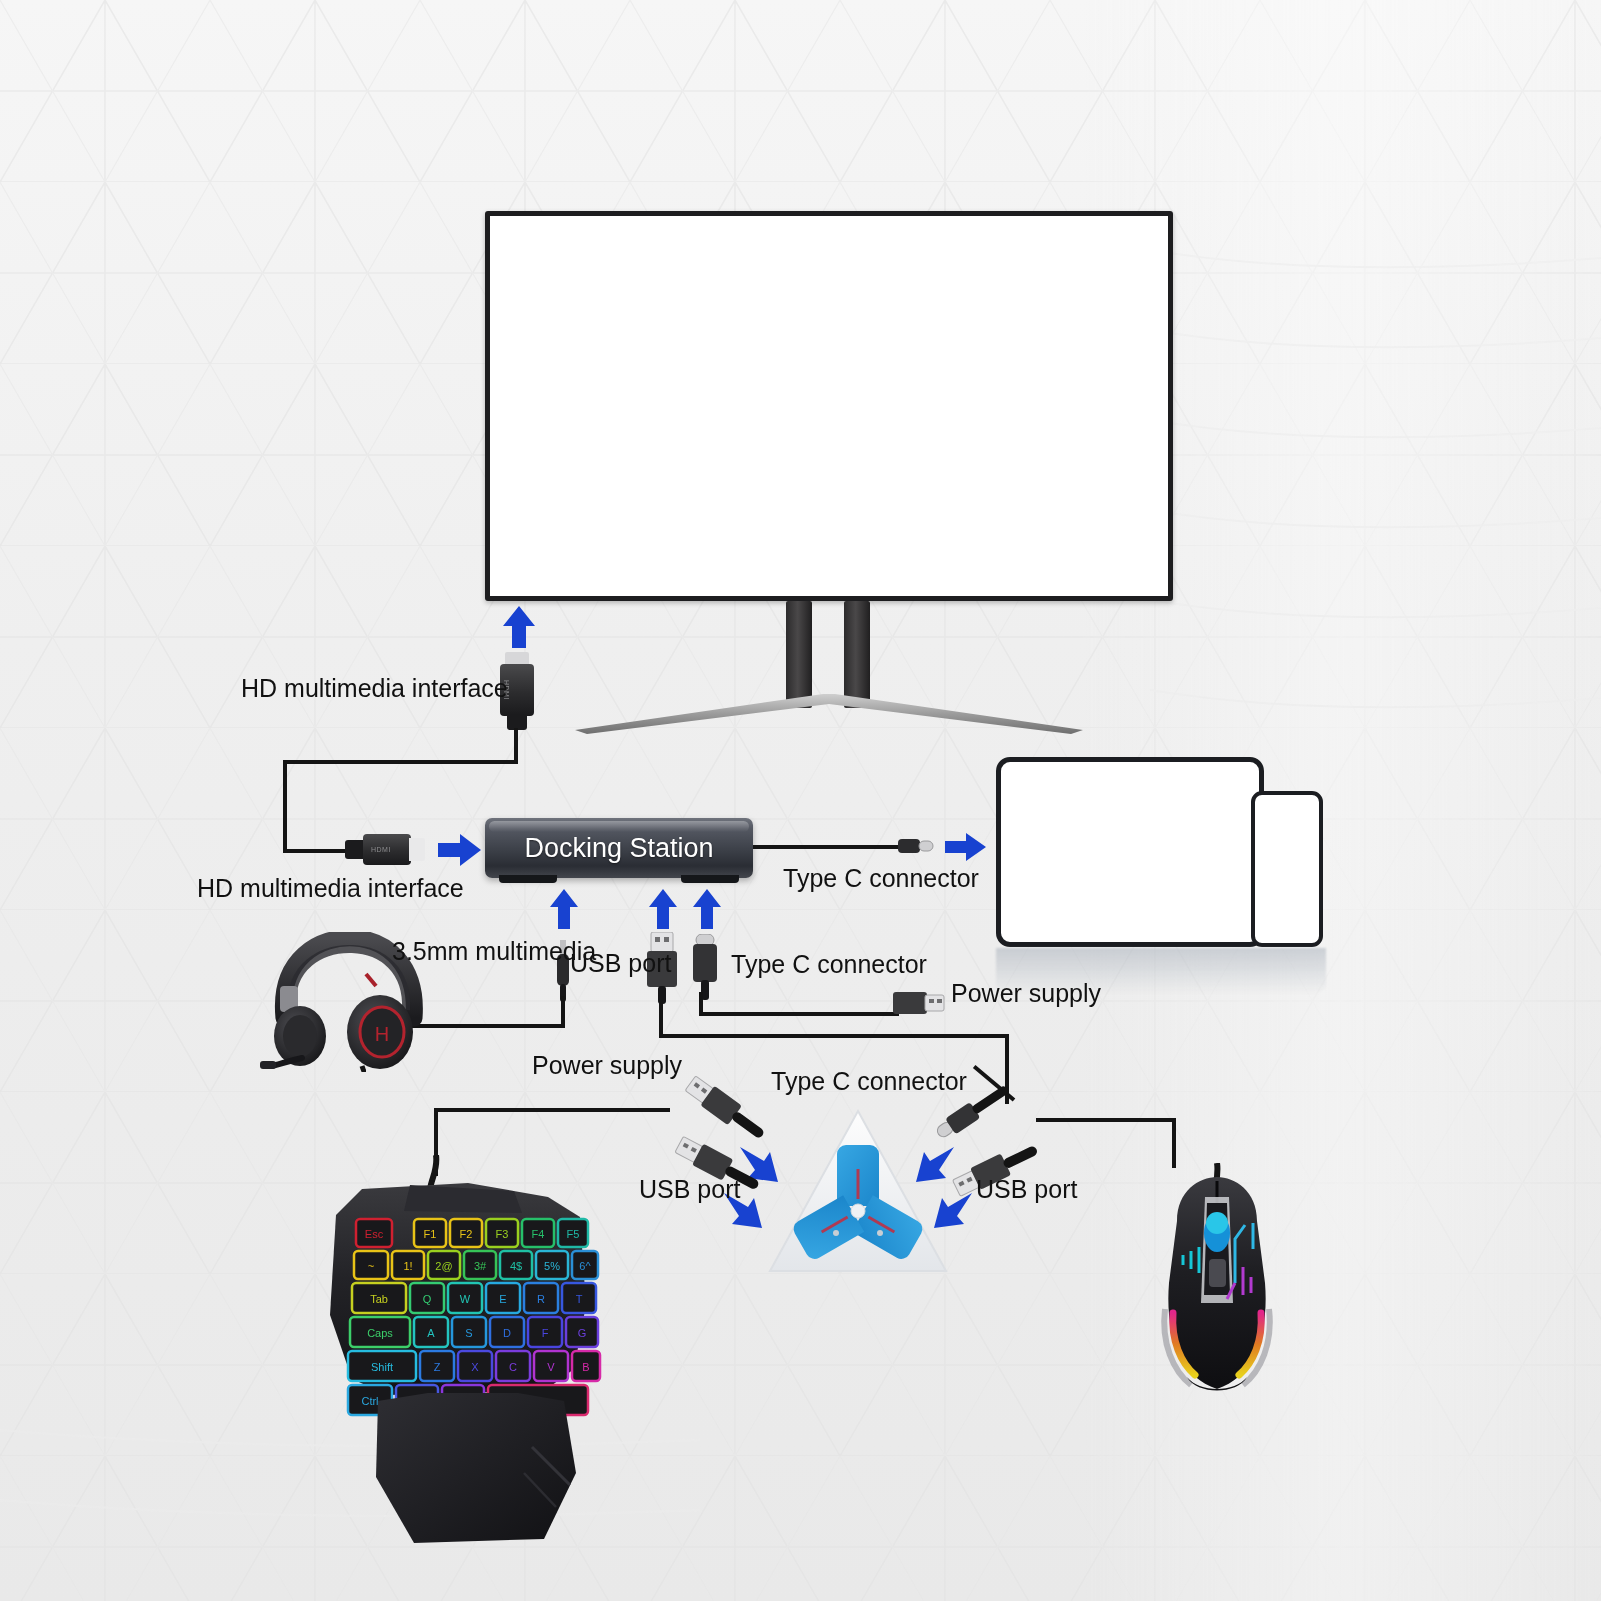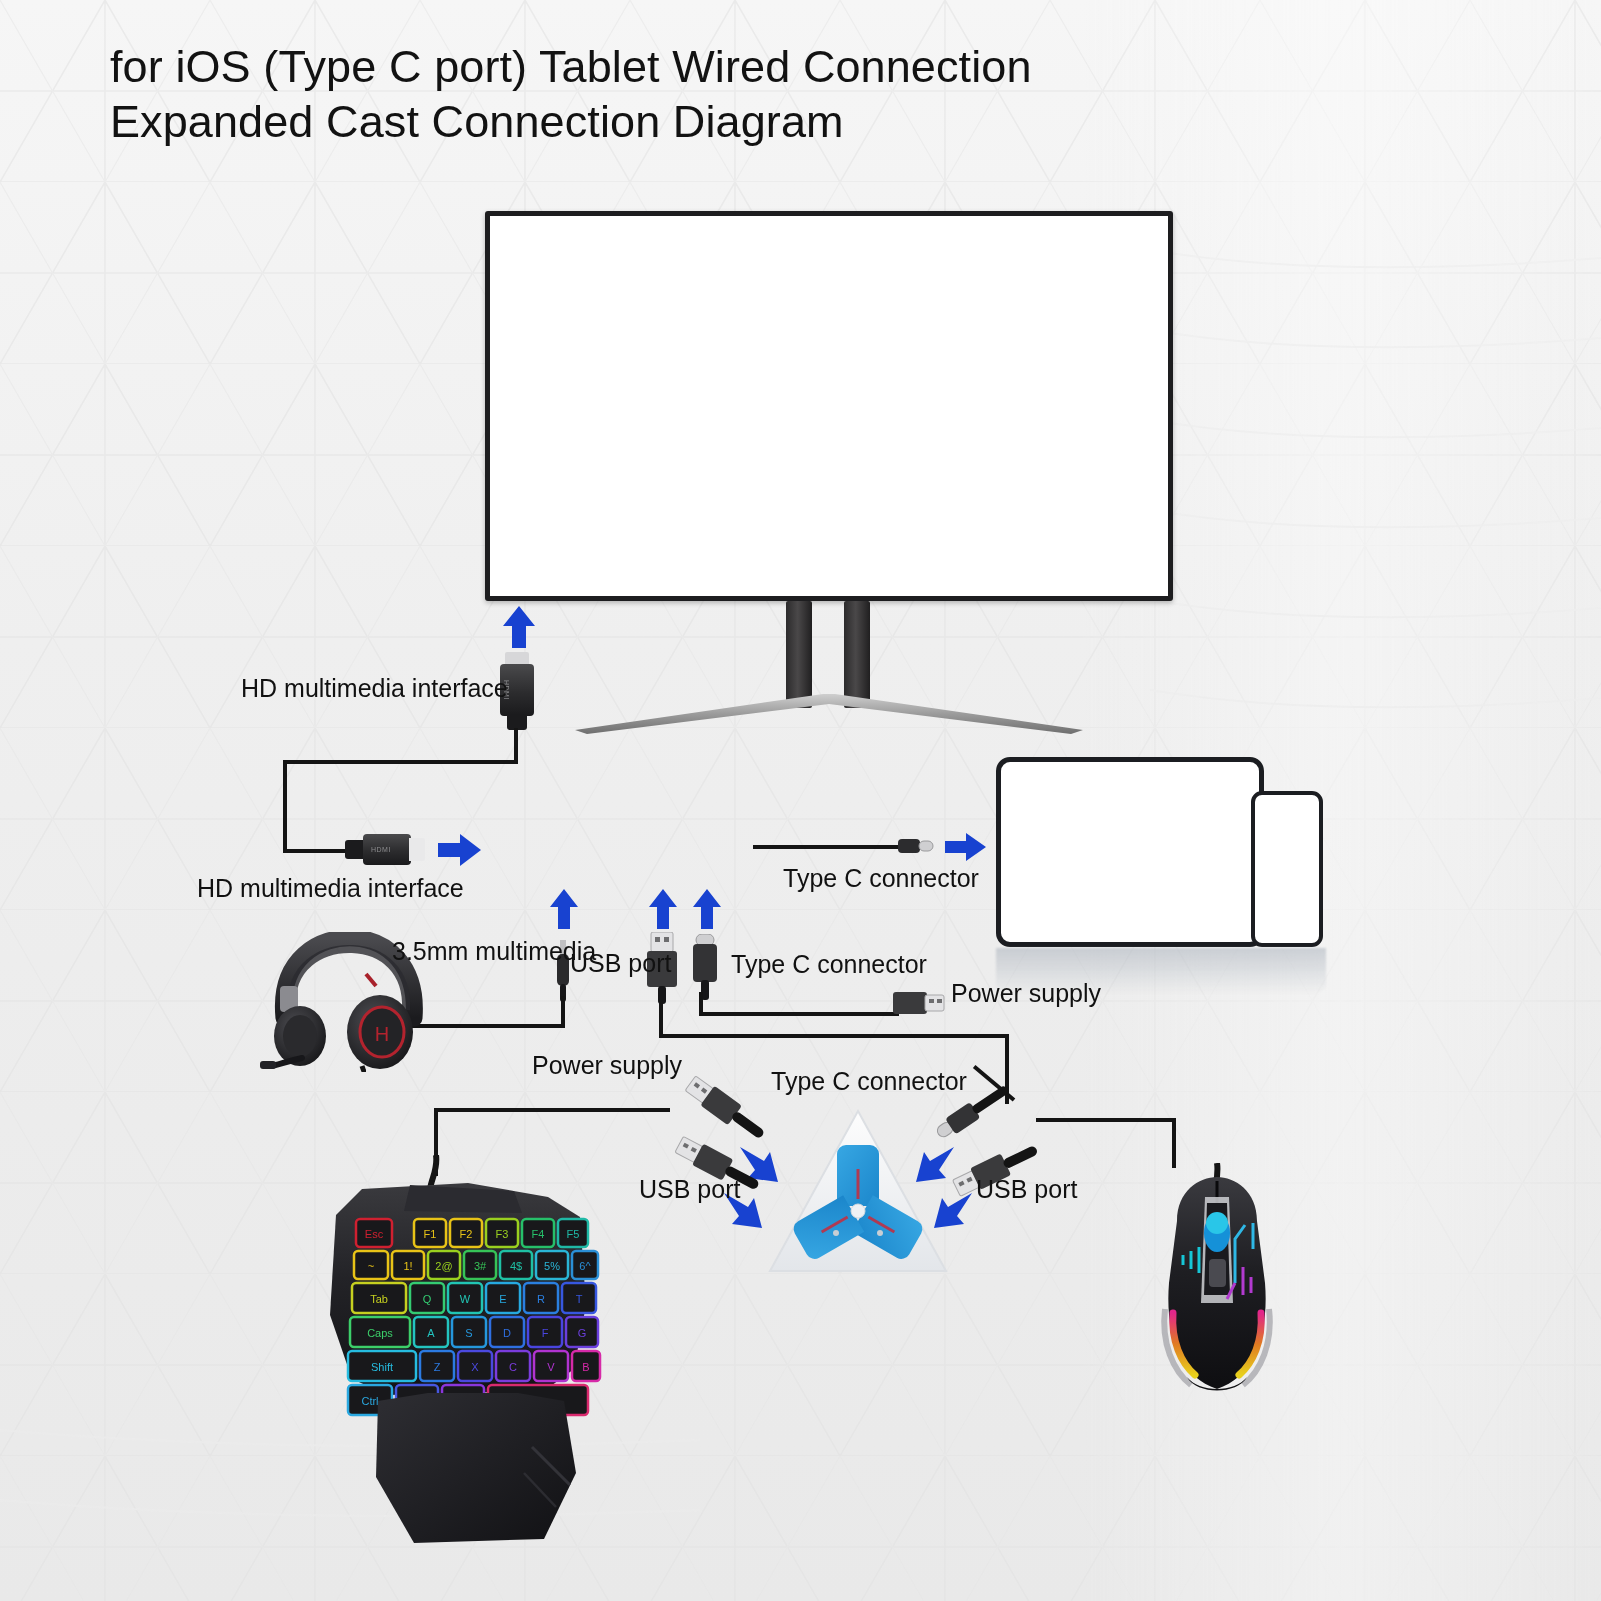--- a/index.html
+++ b/index.html
@@ -113,8 +113,6 @@
     </svg>
   </div>
 
-  <div id="title">for iOS (Type C port) Tablet Wired Connection
-Expanded Cast Connection Diagram</div>
 
   <div id="monitor">
     <div class="bezel"></div>

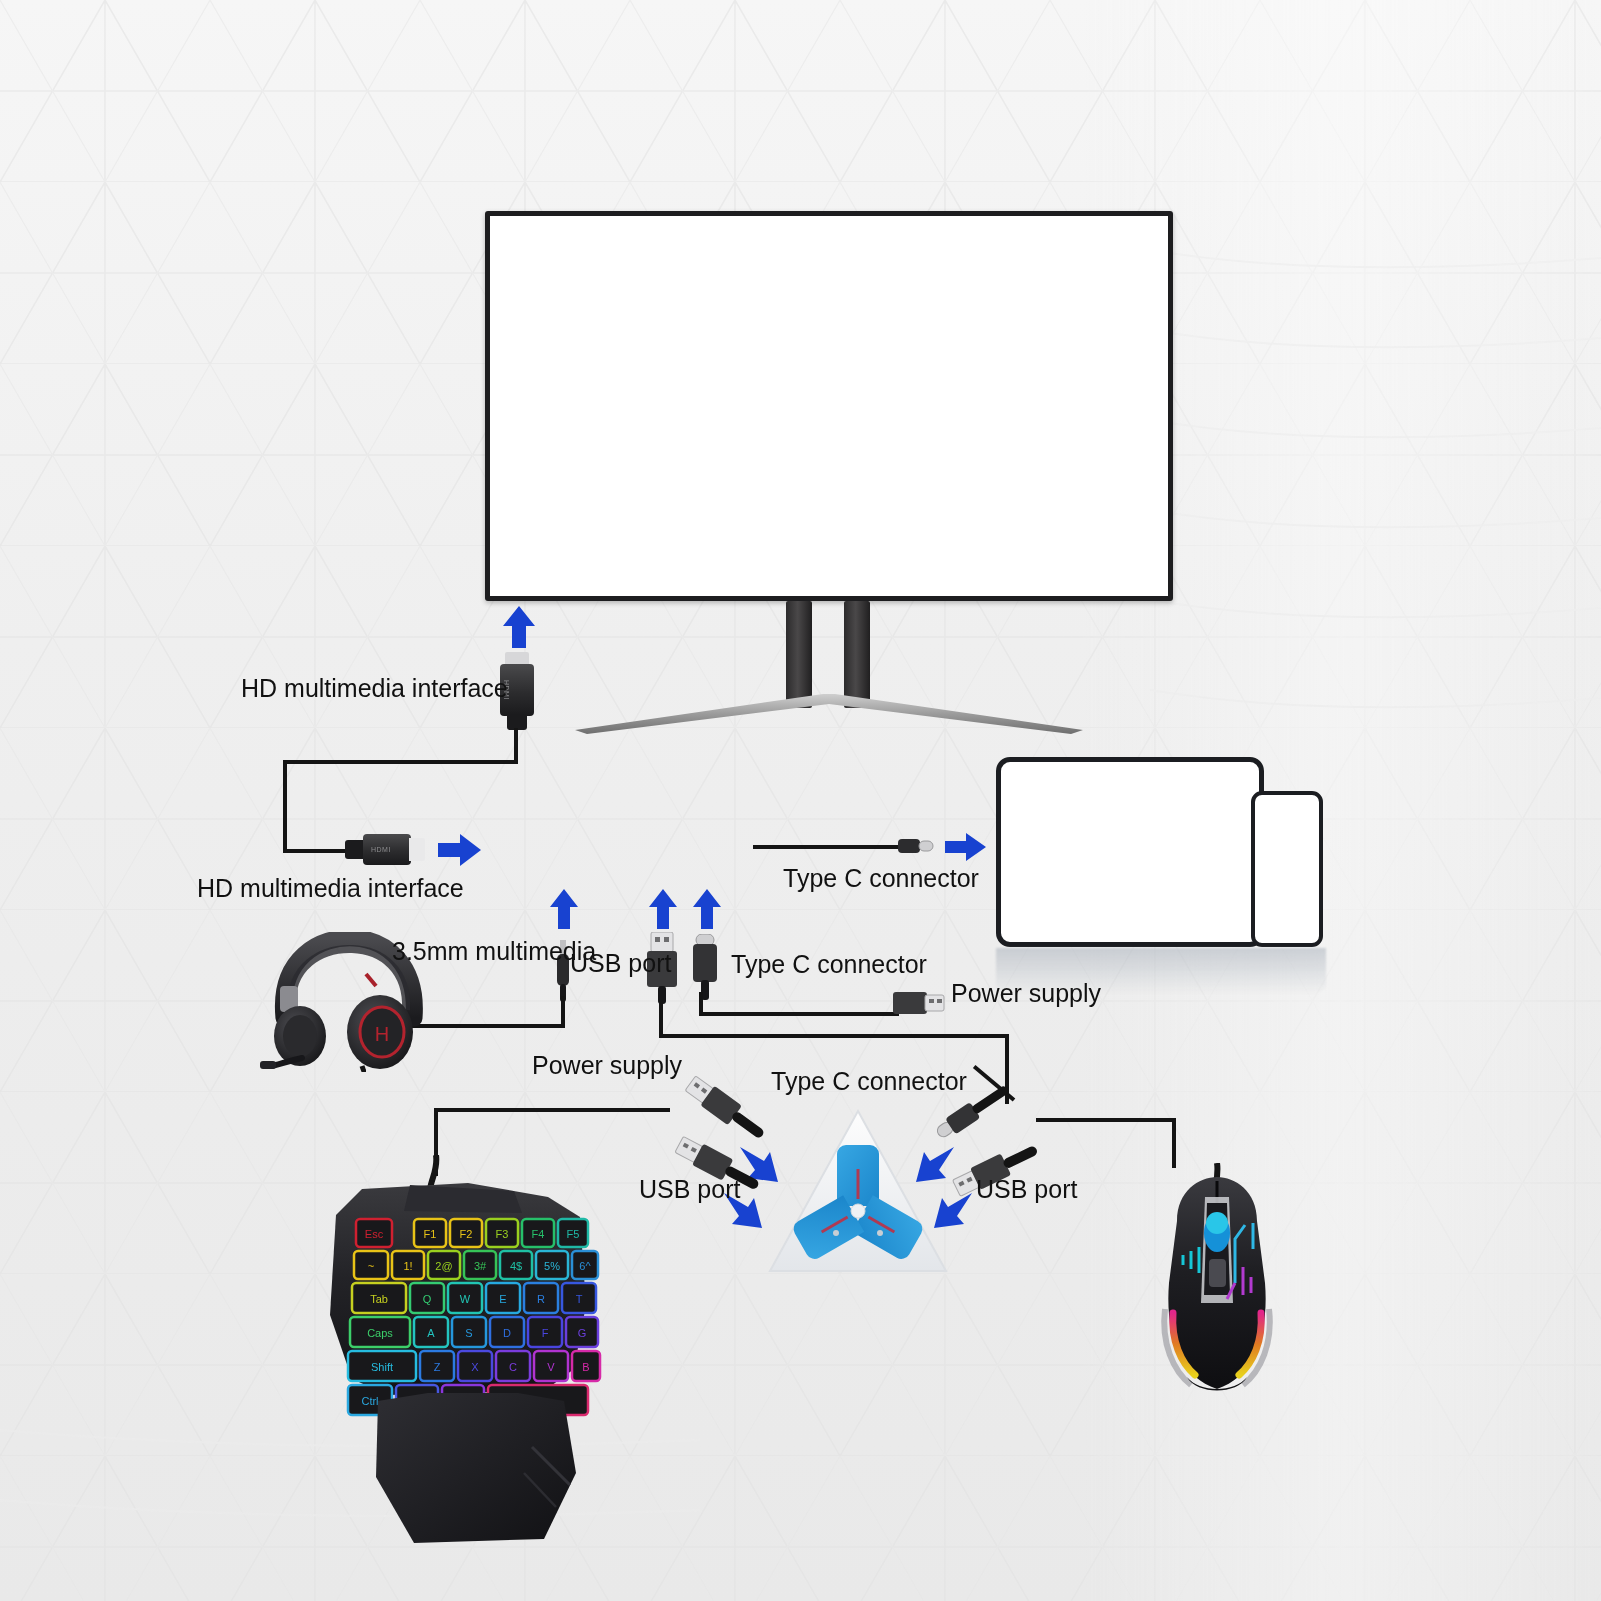--- a/index.html
+++ b/index.html
@@ -166,6 +166,13 @@
       </svg>
   </div>
 
+  <div id="dock">
+    <div class="shell"></div>
+    <div class="gloss"></div>
+    <div class="foot" style="left:14px;width:58px;"></div>
+    <div class="foot" style="left:196px;width:58px;"></div>
+    <div class="lbl">Docking Station</div>
+  </div>
 
   <div class="cable h" style="left:753px;top:845px;width:145px;"></div>
   <div class="plug" style="left:898px;top:835px;">

